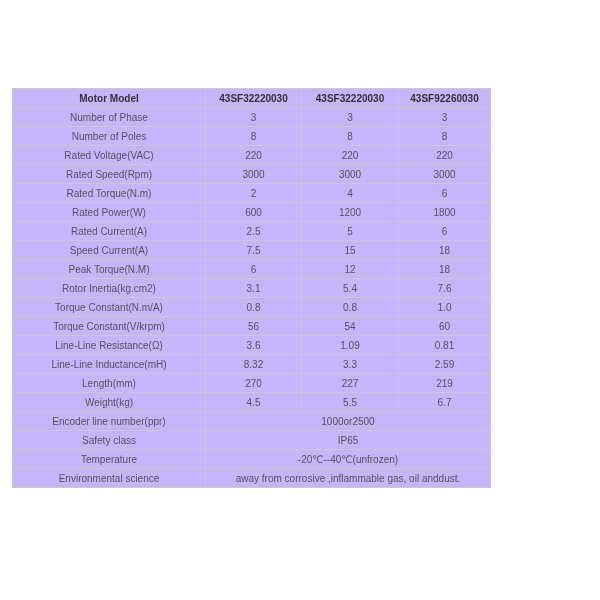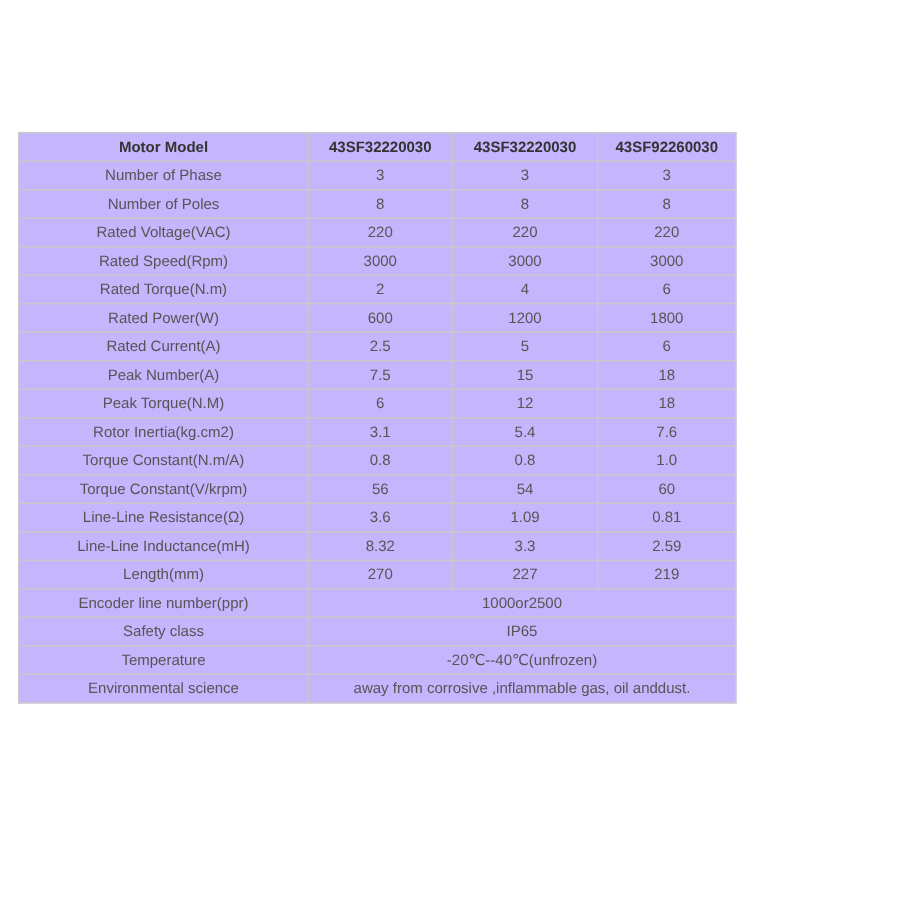--- a/index.html
+++ b/index.html
@@ -116,7 +116,7 @@
         <td>6</td>
       </tr>
       <tr>
-        <td>Peak Number(A)</td>
+        <td>Speed Current(A)</td>
         <td>7.5</td>
         <td>15</td>
         <td>18</td>

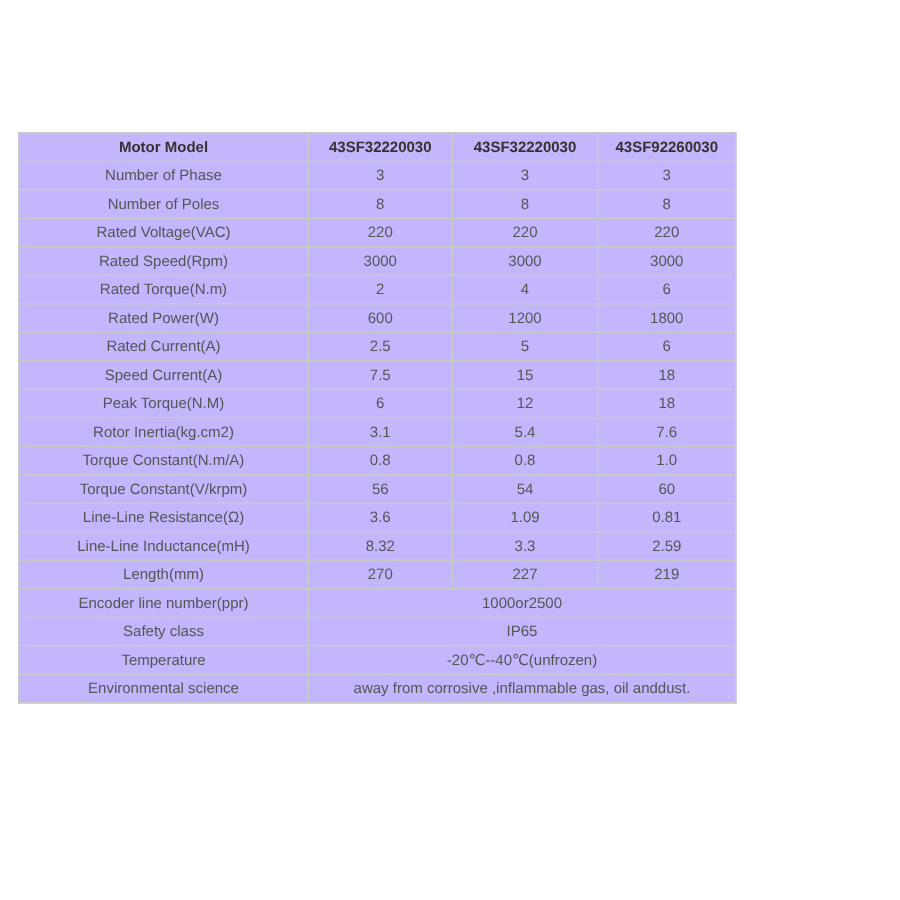--- a/index.html
+++ b/index.html
@@ -163,6 +163,12 @@
         <td>227</td>
         <td>219</td>
       </tr>
+      <tr>
+        <td>Weight(kg)</td>
+        <td>4.5</td>
+        <td>5.5</td>
+        <td>6.7</td>
+      </tr>
 
       <tr>
         <td>Encoder line number(ppr)</td>

